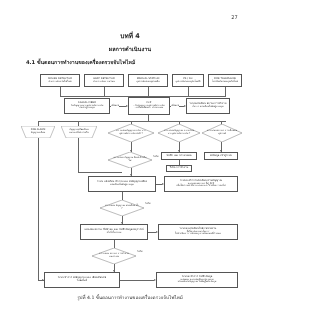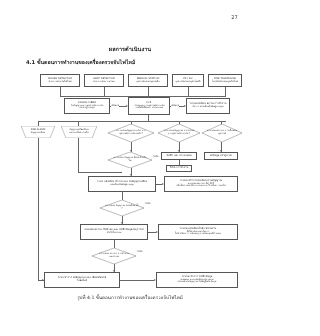--- a/index.html
+++ b/index.html
@@ -168,6 +168,7 @@
 
   <div class="page-number">27</div>
 
+  <div class="chapter-title">บทที่ 4</div>
   <div class="chapter-subtitle">ผลการดำเนินงาน</div>
   <div class="section-heading">4.1 ขั้นตอนการทำงานของเครื่องตรวจจับไฟไหม้</div>
 

